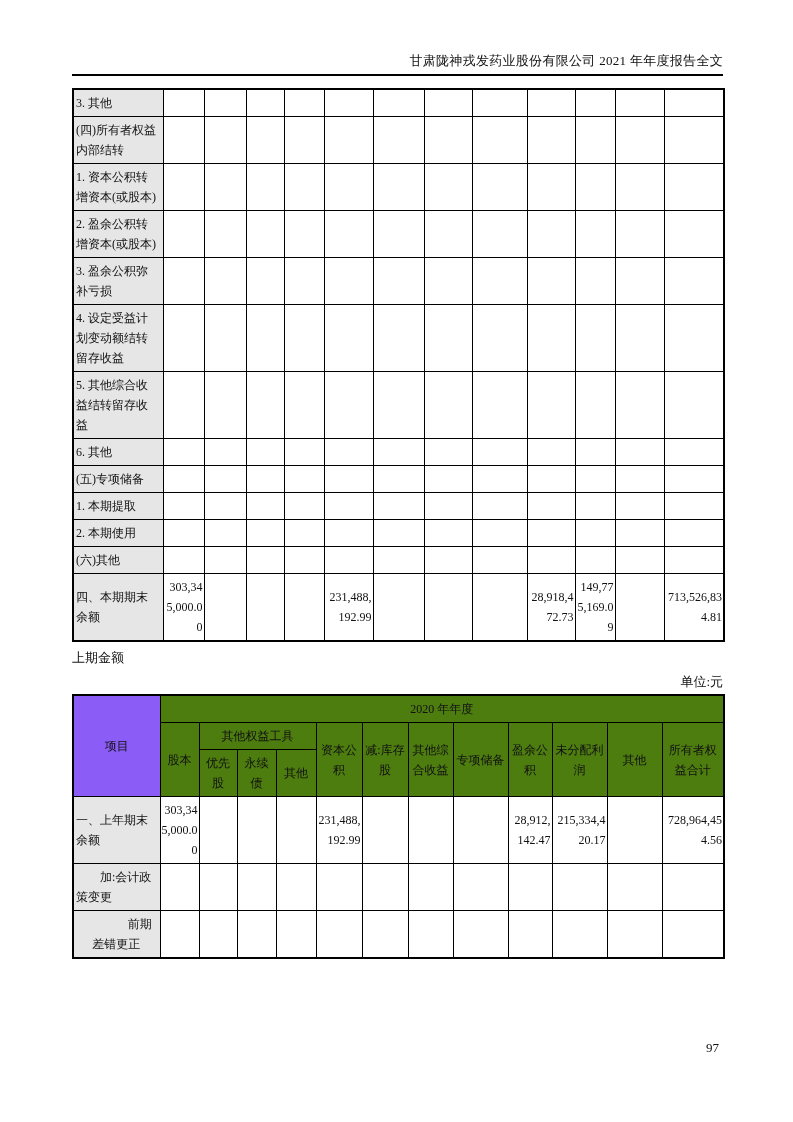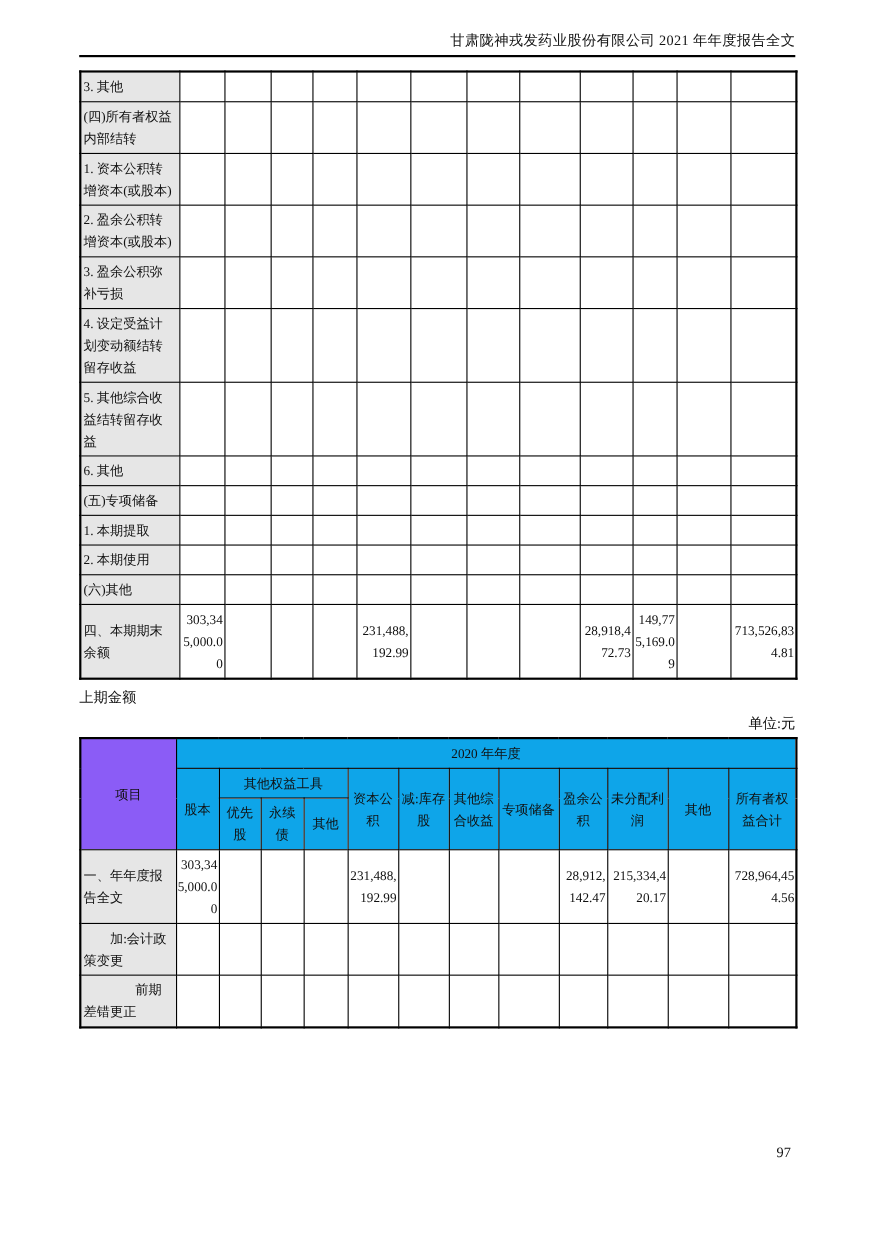--- a/index.html
+++ b/index.html
@@ -17,7 +17,7 @@
   }
   .doc-header {
     margin: 0 70px 0 72px;
-    padding-top: 28px;
+    padding-top: 52px;
     padding-bottom: 4px;
     border-bottom: 2px solid #000;
     text-align: right;

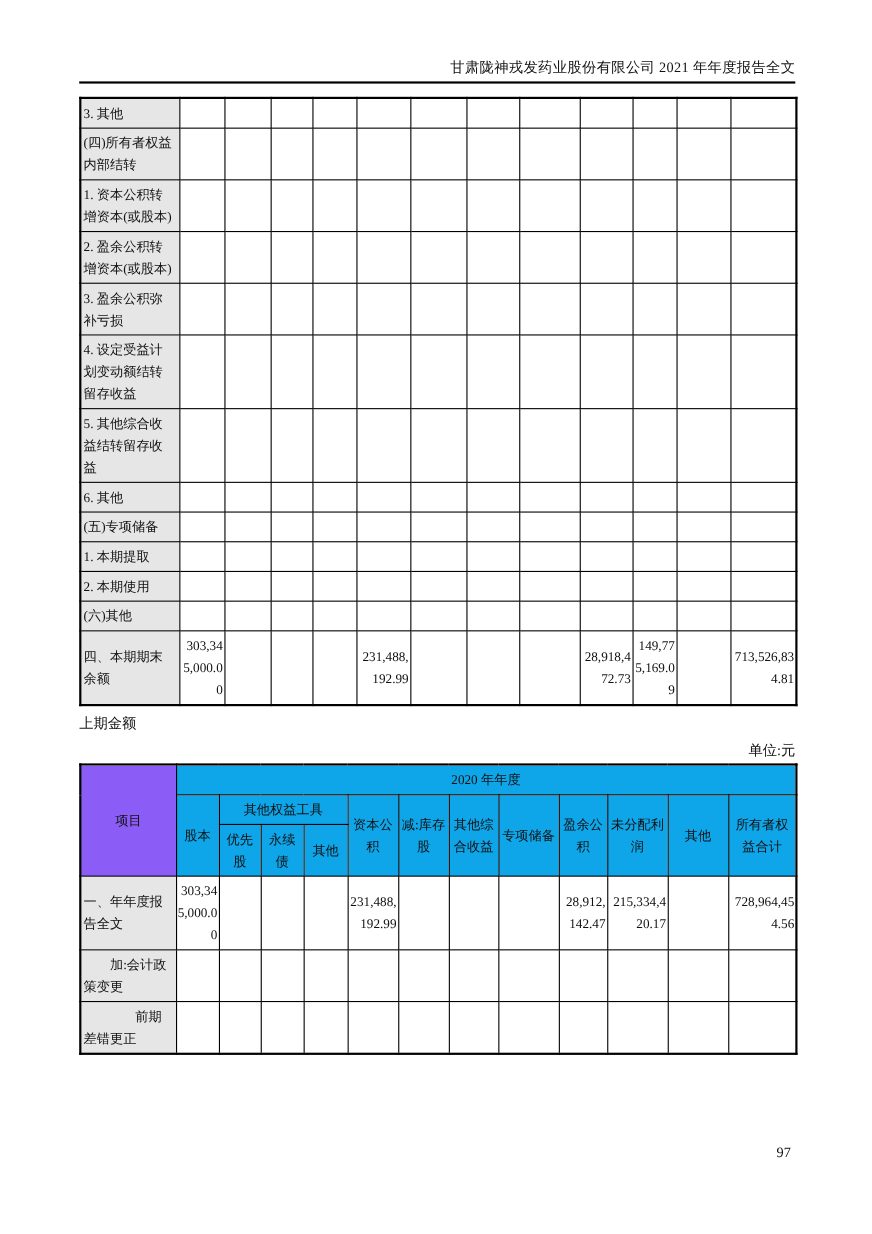--- a/index.html
+++ b/index.html
@@ -54,7 +54,7 @@
   table.t2 th {
     text-align: center;
     padding: 3px 2px;
-    background: #0ea5e9;
+    background: #4d7c0f;
   }
   table.t2 th.lc-h { background: #8b5cf6; }
   td.indent-sm { text-indent: 24px; }

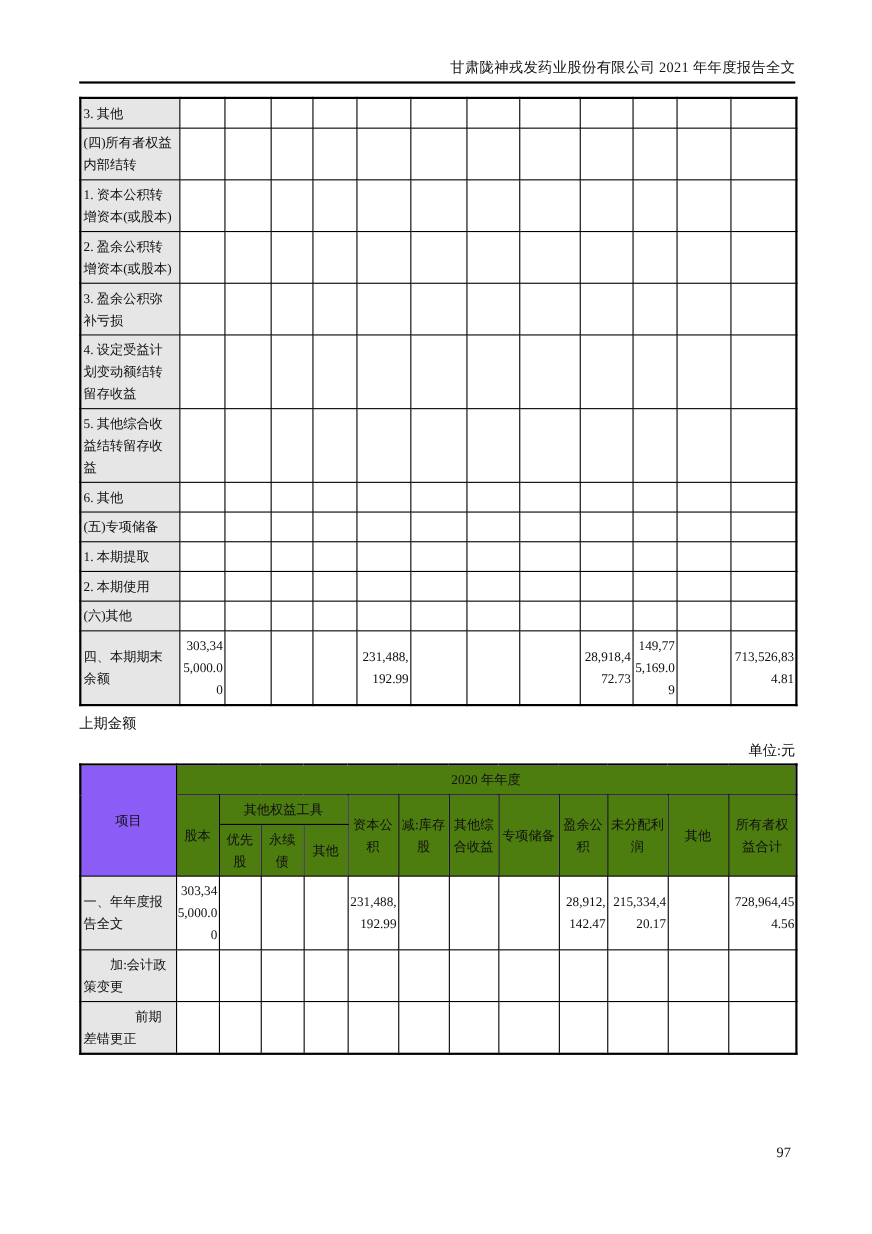--- a/index.html
+++ b/index.html
@@ -341,7 +341,7 @@
         <th>其他</th>
       </tr>
       <tr>
-        <td class="lc">一、年年度报告全文</td>
+        <td class="lc">一、上年期末余额</td>
         <td class="vc">303,345,000.00</td>
         <td class="vc"></td>
         <td class="vc"></td>

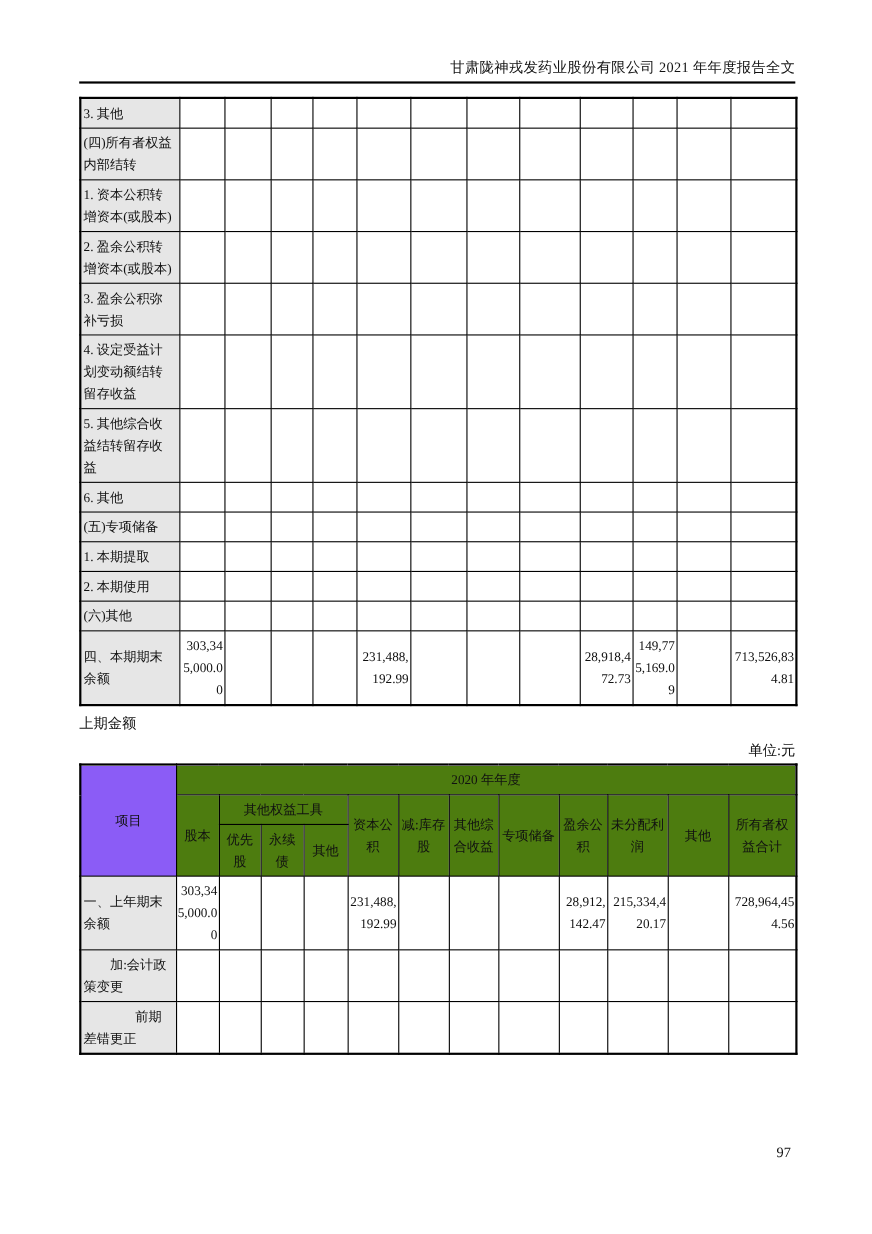--- a/index.html
+++ b/index.html
@@ -58,7 +58,7 @@
   }
   table.t2 th.lc-h { background: #8b5cf6; }
   td.indent-sm { text-indent: 24px; }
-  td.indent-lg { text-indent: 47px; }
+  td.indent-lg { text-indent: 47px; text-align: center; }
   .section-label {
     margin: 7px 70px 0 72px;
     font-size: 13px;

